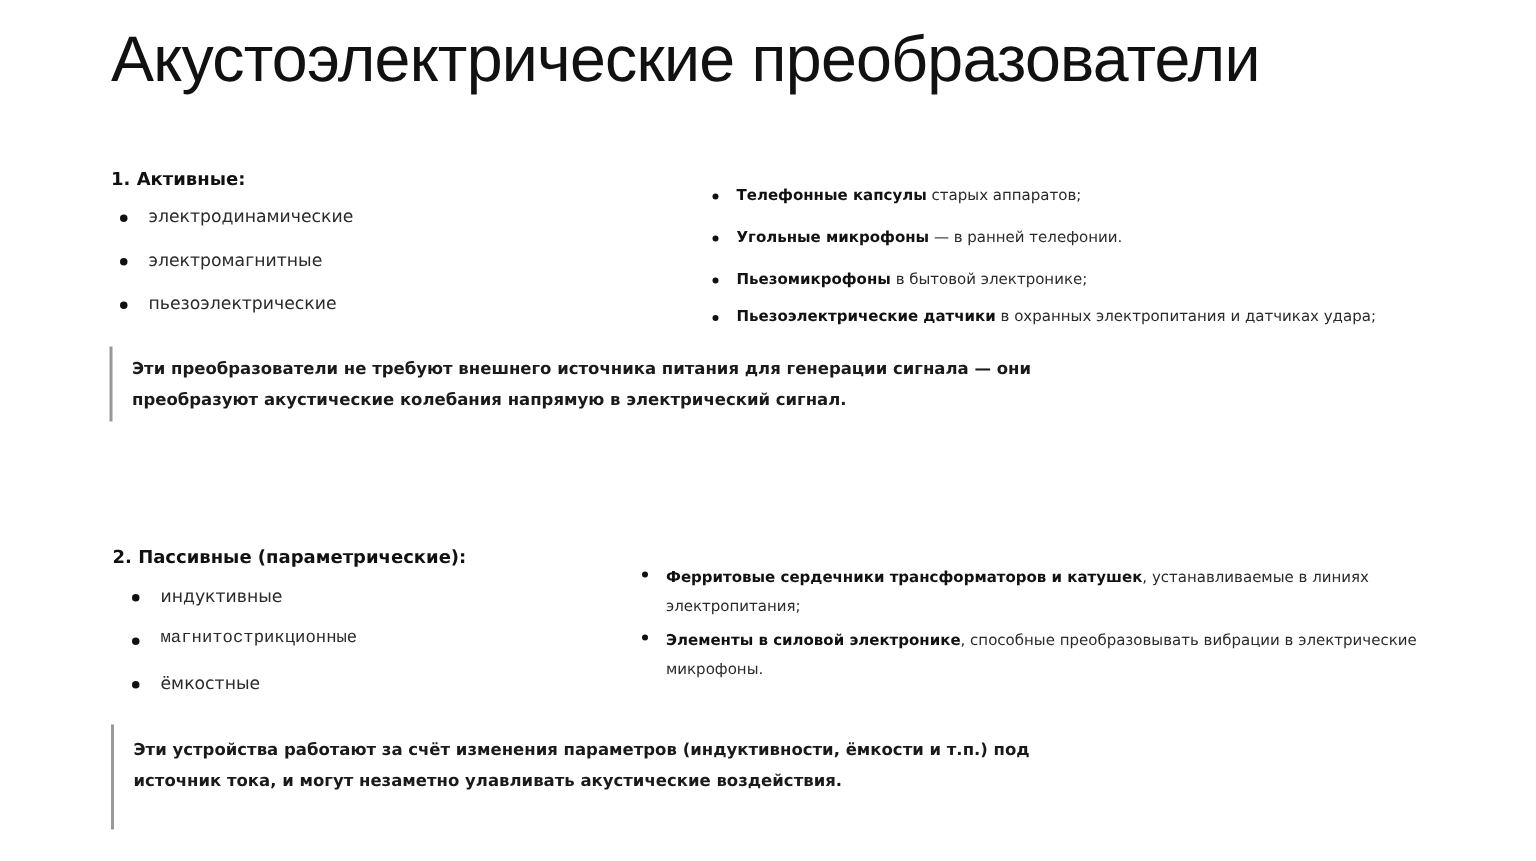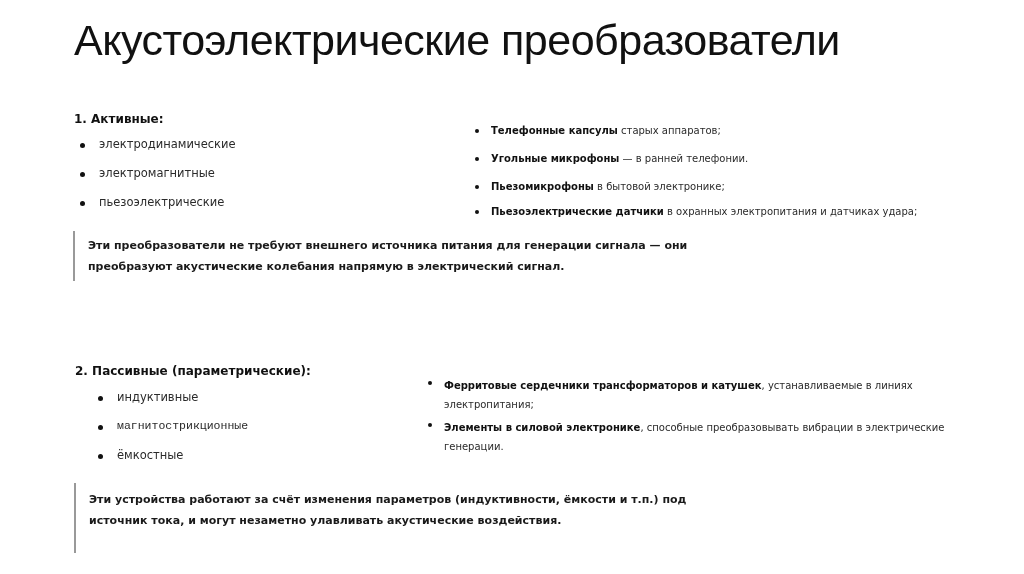--- a/index.html
+++ b/index.html
@@ -64,7 +64,7 @@
 
 <div class="heading" style="left:75px; top:364px;">2. Пассивные (параметрические):</div>
 
-<ul class="list" style="left:92px; top:390px;">
+<ul class="list" style="left:82px; top:390px;">
   <li style="height:29px;"><span class="bullet"></span><span>индуктивные</span></li>
   <li style="height:29px;font-family:Liberation Mono, monospace;"><span class="bullet"></span><span>магнитострикционные</span></li>
   <li style="height:29px;"><span class="bullet"></span><span>ёмкостные</span></li>

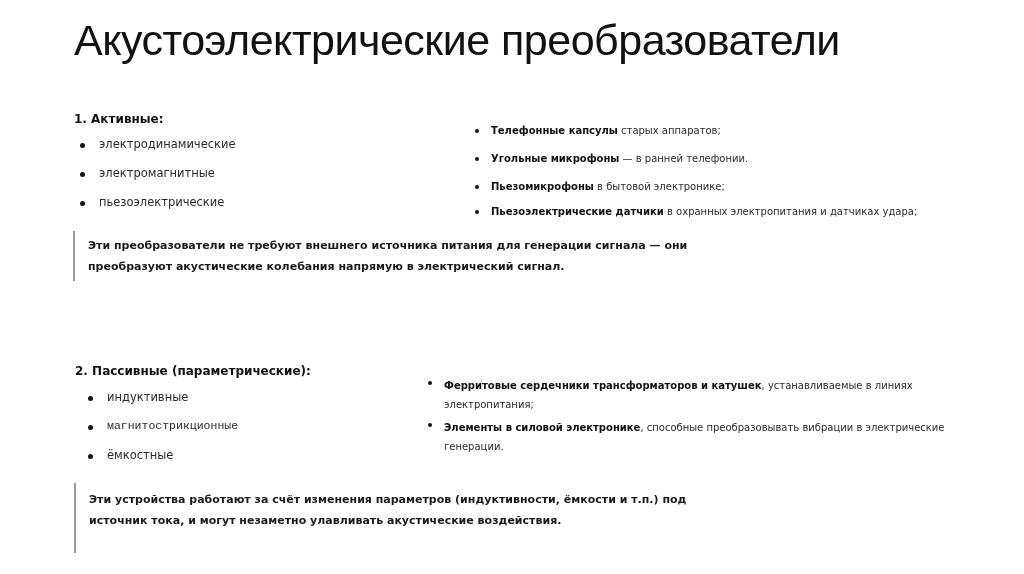--- a/index.html
+++ b/index.html
@@ -72,7 +72,7 @@
 
 <ul class="rlist" style="left:424px; top:376px;">
   <li style="height:42px; line-height:19px;"><span class="bullet"></span><b>Ферритовые сердечники трансформаторов и катушек</b><span>, устанавливаемые в линиях</span><br><span>электропитания;</span></li>
-  <li style="height:40px; line-height:19px;"><span class="bullet"></span><b>Элементы в силовой электронике</b><span>, способные преобразовывать вибрации в электрические</span><br><span>генерации.</span></li>
+  <li style="height:40px; line-height:19px;"><span class="bullet"></span><b>Элементы в силовой электронике</b><span>, способные преобразовывать вибрации в электрические</span><br><span>микрофоны.</span></li>
 </ul>
 
 <div class="quote" style="left:74px; top:483px; height:70px; padding-top:6px; line-height:21px;">

